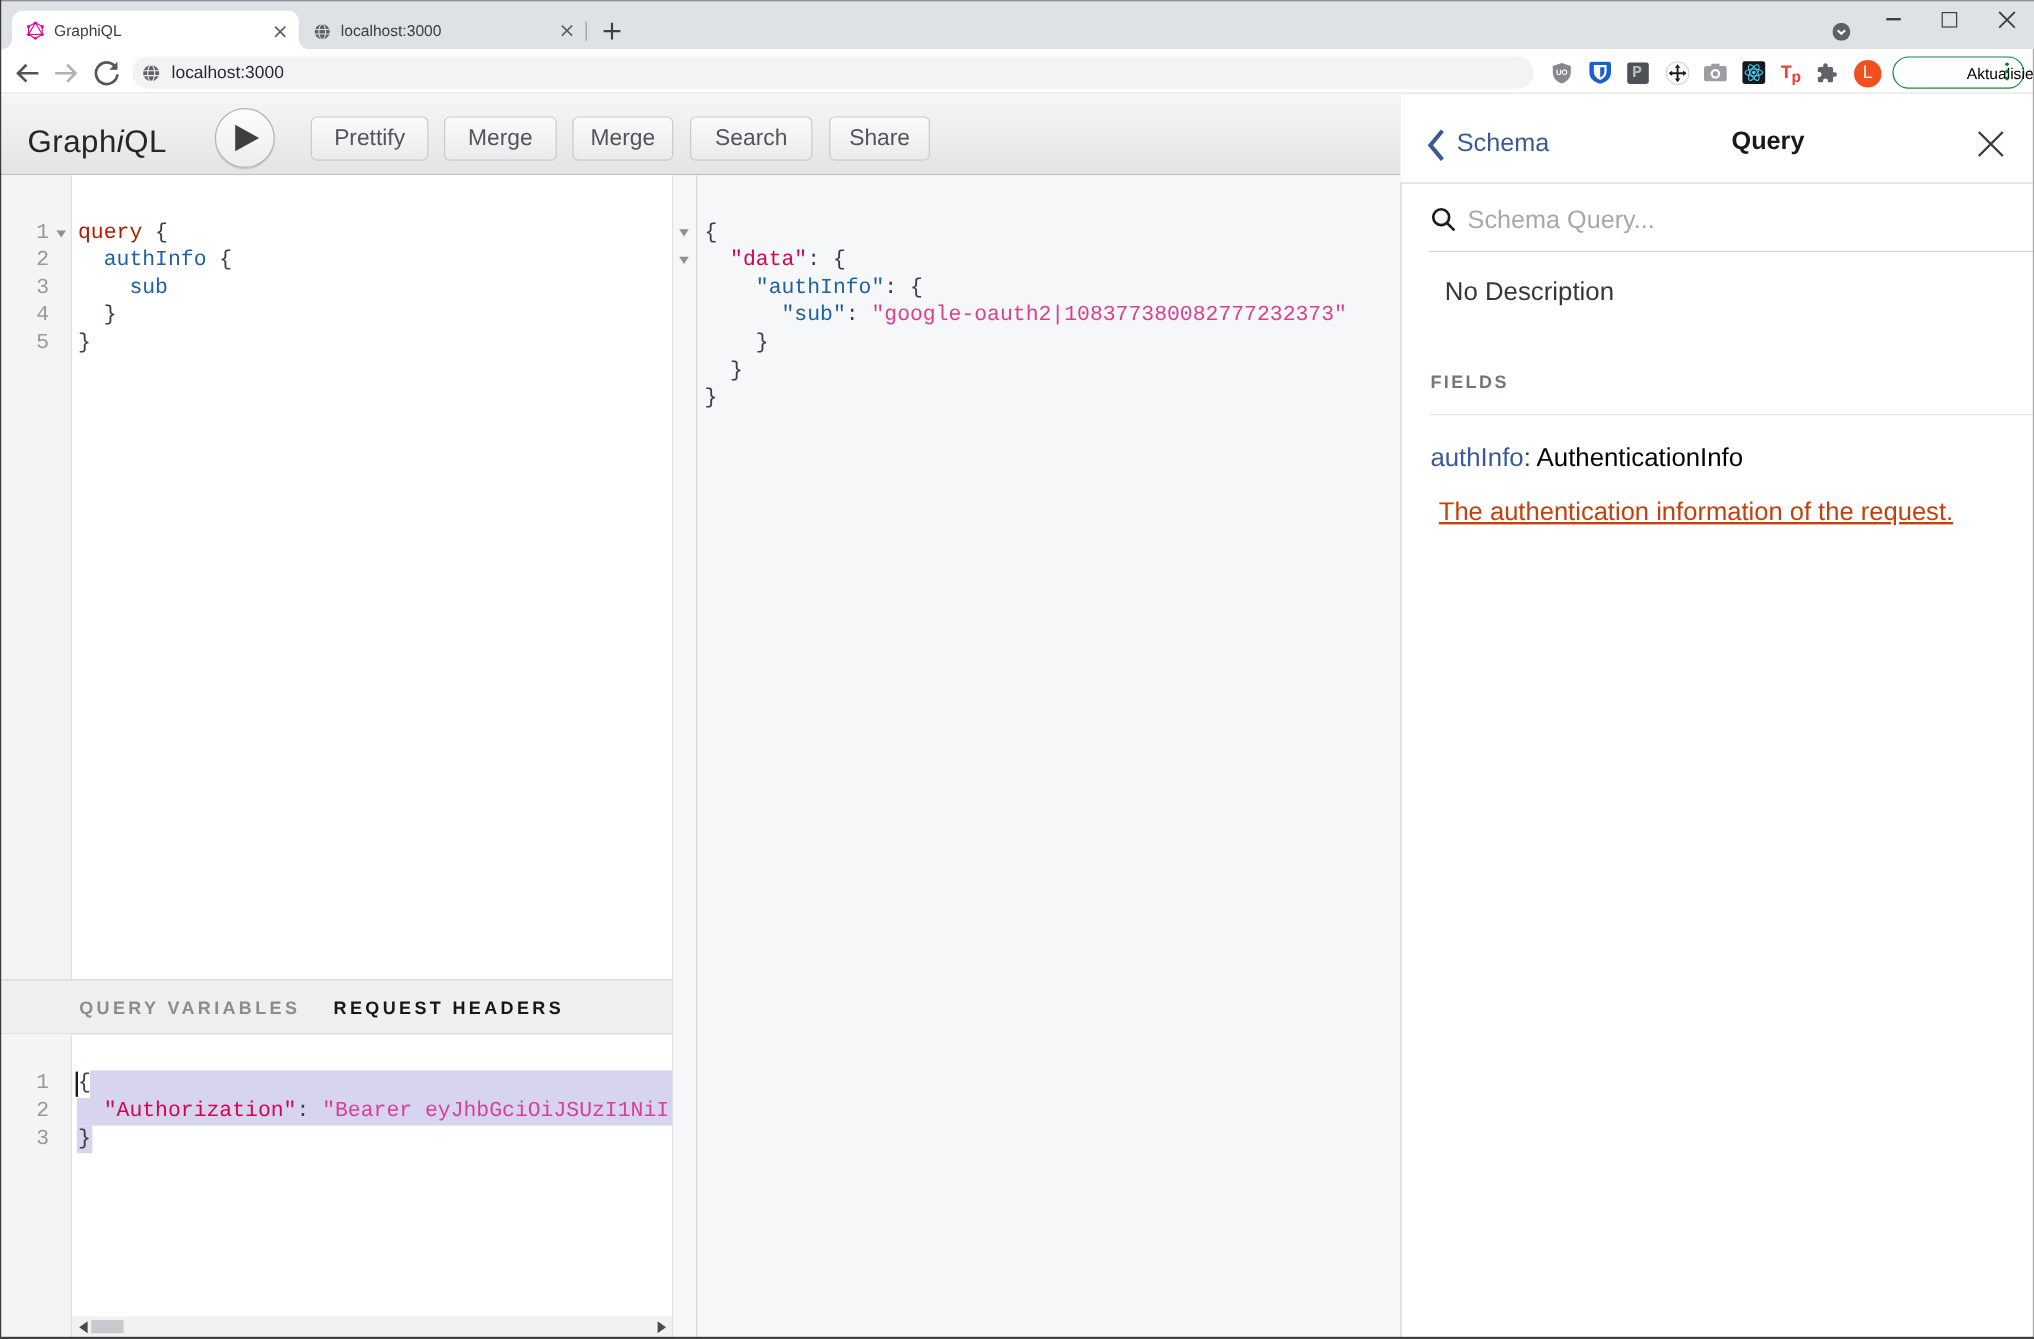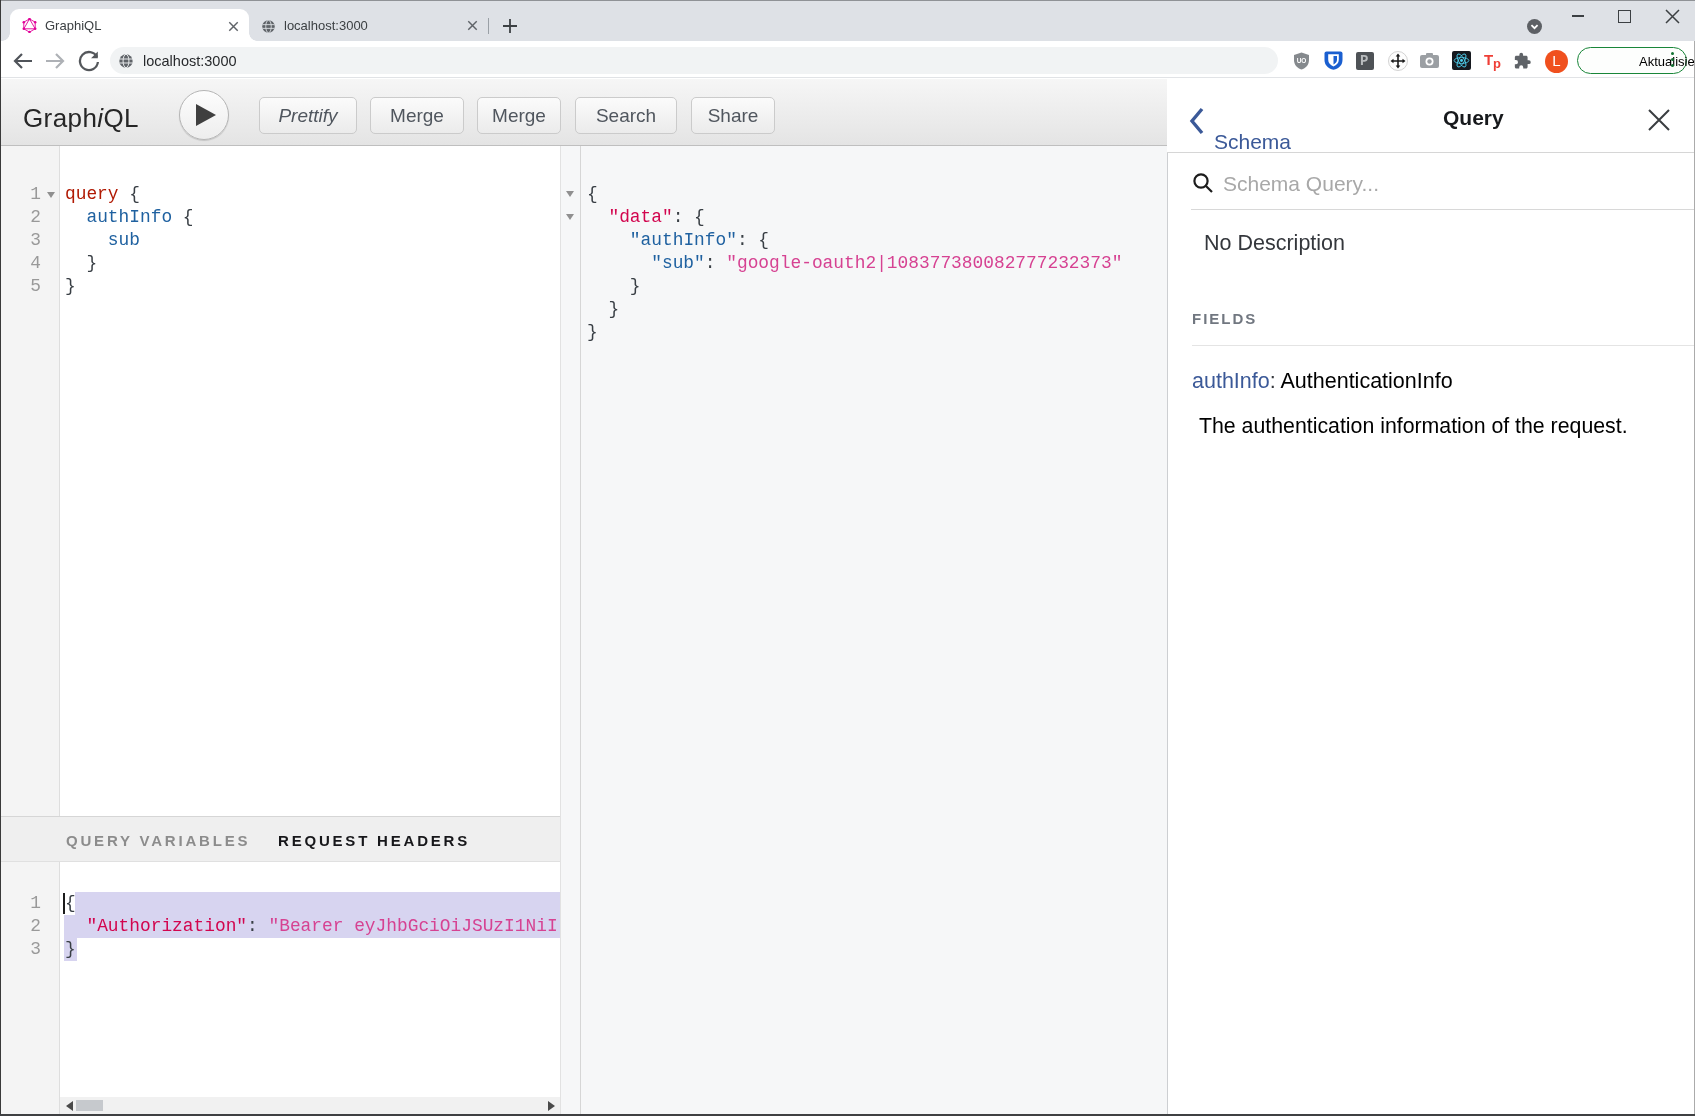--- a/index.html
+++ b/index.html
@@ -196,7 +196,7 @@
 <div class="abs" style="left:179px;top:90px;width:50px;height:50px;border-radius:50%;border:1px solid #b5b5b5;background:linear-gradient(#fdfdfd,#ededed);box-sizing:border-box;box-shadow:0 1px 1px rgba(0,0,0,0.15);"></div>
 <div class="abs" style="left:196px;top:104px;width:0;height:0;border-top:11.5px solid transparent;border-bottom:11.5px solid transparent;border-left:20px solid #3f3f3f;"></div>
 
-<div class="tbtn" style="left:259px;width:98px;font-style:italic;">Prettify</div>
+<div class="tbtn" style="left:259px;width:98px;">Prettify</div>
 <div class="tbtn" style="left:370px;width:94px;">Merge</div>
 <div class="tbtn" style="left:477px;width:84px;">Merge</div>
 <div class="tbtn" style="left:575px;width:102px;">Search</div>

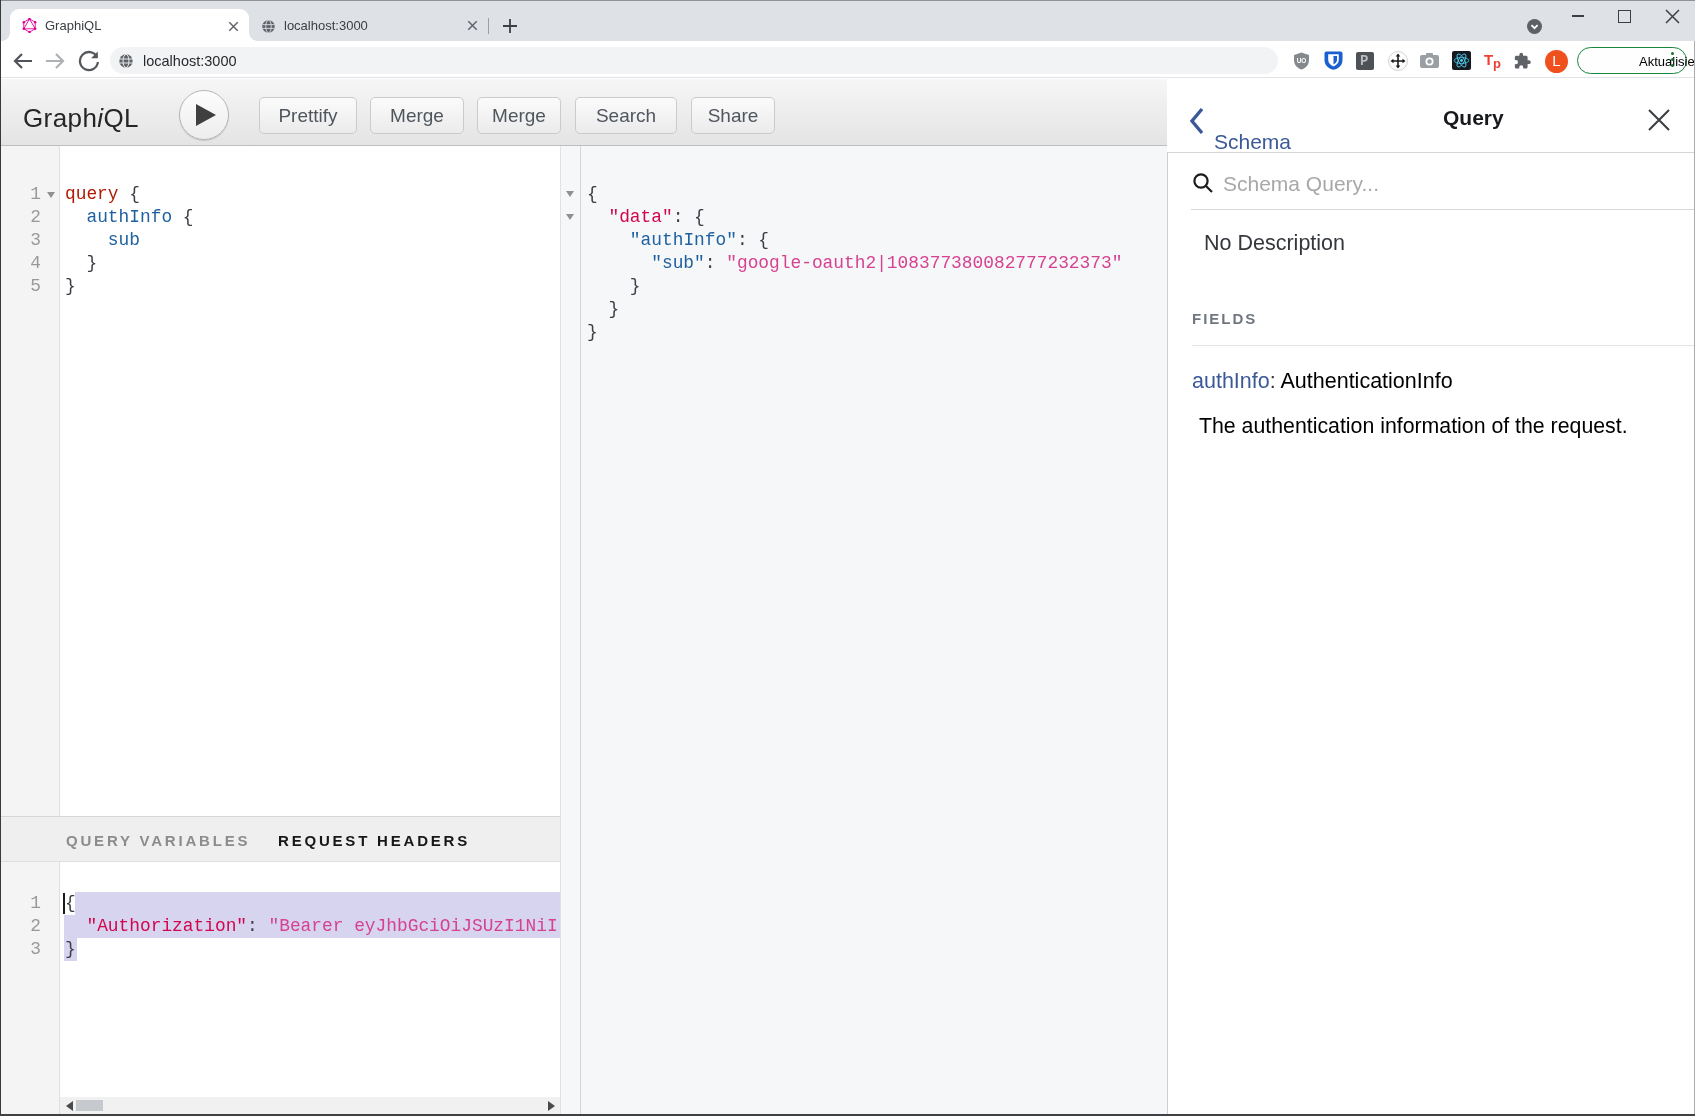--- a/index.html
+++ b/index.html
@@ -262,7 +262,7 @@
       <path d="M14 2 L4 14 L14 26" stroke="#3b5998" stroke-width="3.4" fill="none"></path>
     </svg>
 </div>
-<div class="abs" style="left:1214px;top:108px;font-size:21px;color:#3b5998;margin-top:22px;">Schema</div>
+<div class="abs" style="left:1214px;top:108px;font-size:21px;color:#3b5998;">Schema</div>
 <div class="abs" style="left:1443px;top:106px;font-size:21px;font-weight:bold;color:#17191c;">Query</div>
 <div class="abs" style="left:1647px;top:108px;width:24px;height:24px;">
 <svg width="24" height="24" viewBox="0 0 24 24">

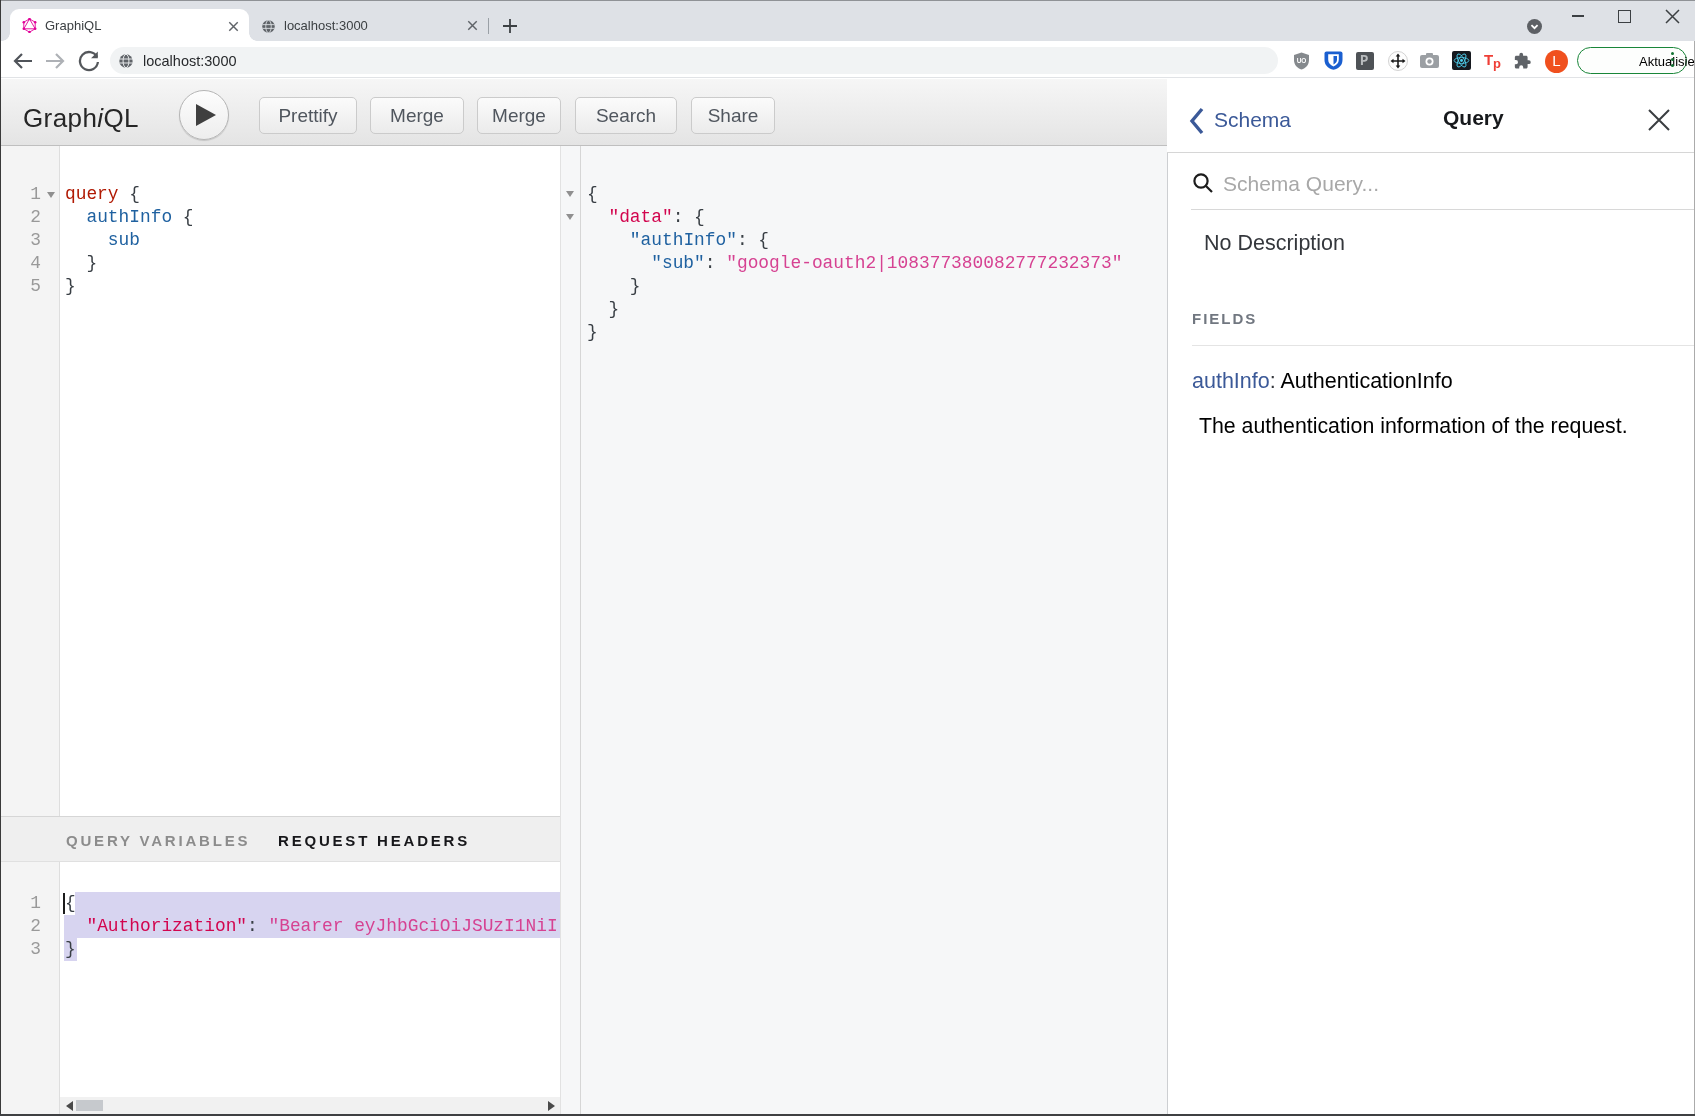--- a/index.html
+++ b/index.html
@@ -287,7 +287,7 @@
 <div class="abs" style="left:1192px;top:369px;font-size:21.5px;">
   <span style="color:#3b5998;">authInfo</span><span style="color:#34373c;">: </span><span style="color:#000000;">AuthenticationInfo</span>
 </div>
-<div class="abs" style="left:1199px;top:414px;font-size:21.3px;color:#000000;">The authentication information of the request.</div>
+<div class="abs" style="left:1199px;top:414px;font-size:21.3px;color:#c2410c;text-decoration:underline;">The authentication information of the request.</div>
 
 <div class="abs" style="left:0;top:0;width:1px;height:1116px;background:#3a3a3a;"></div>
 <div class="abs" style="left:1694px;top:41px;width:1px;height:1075px;background:#ababab;"></div>

